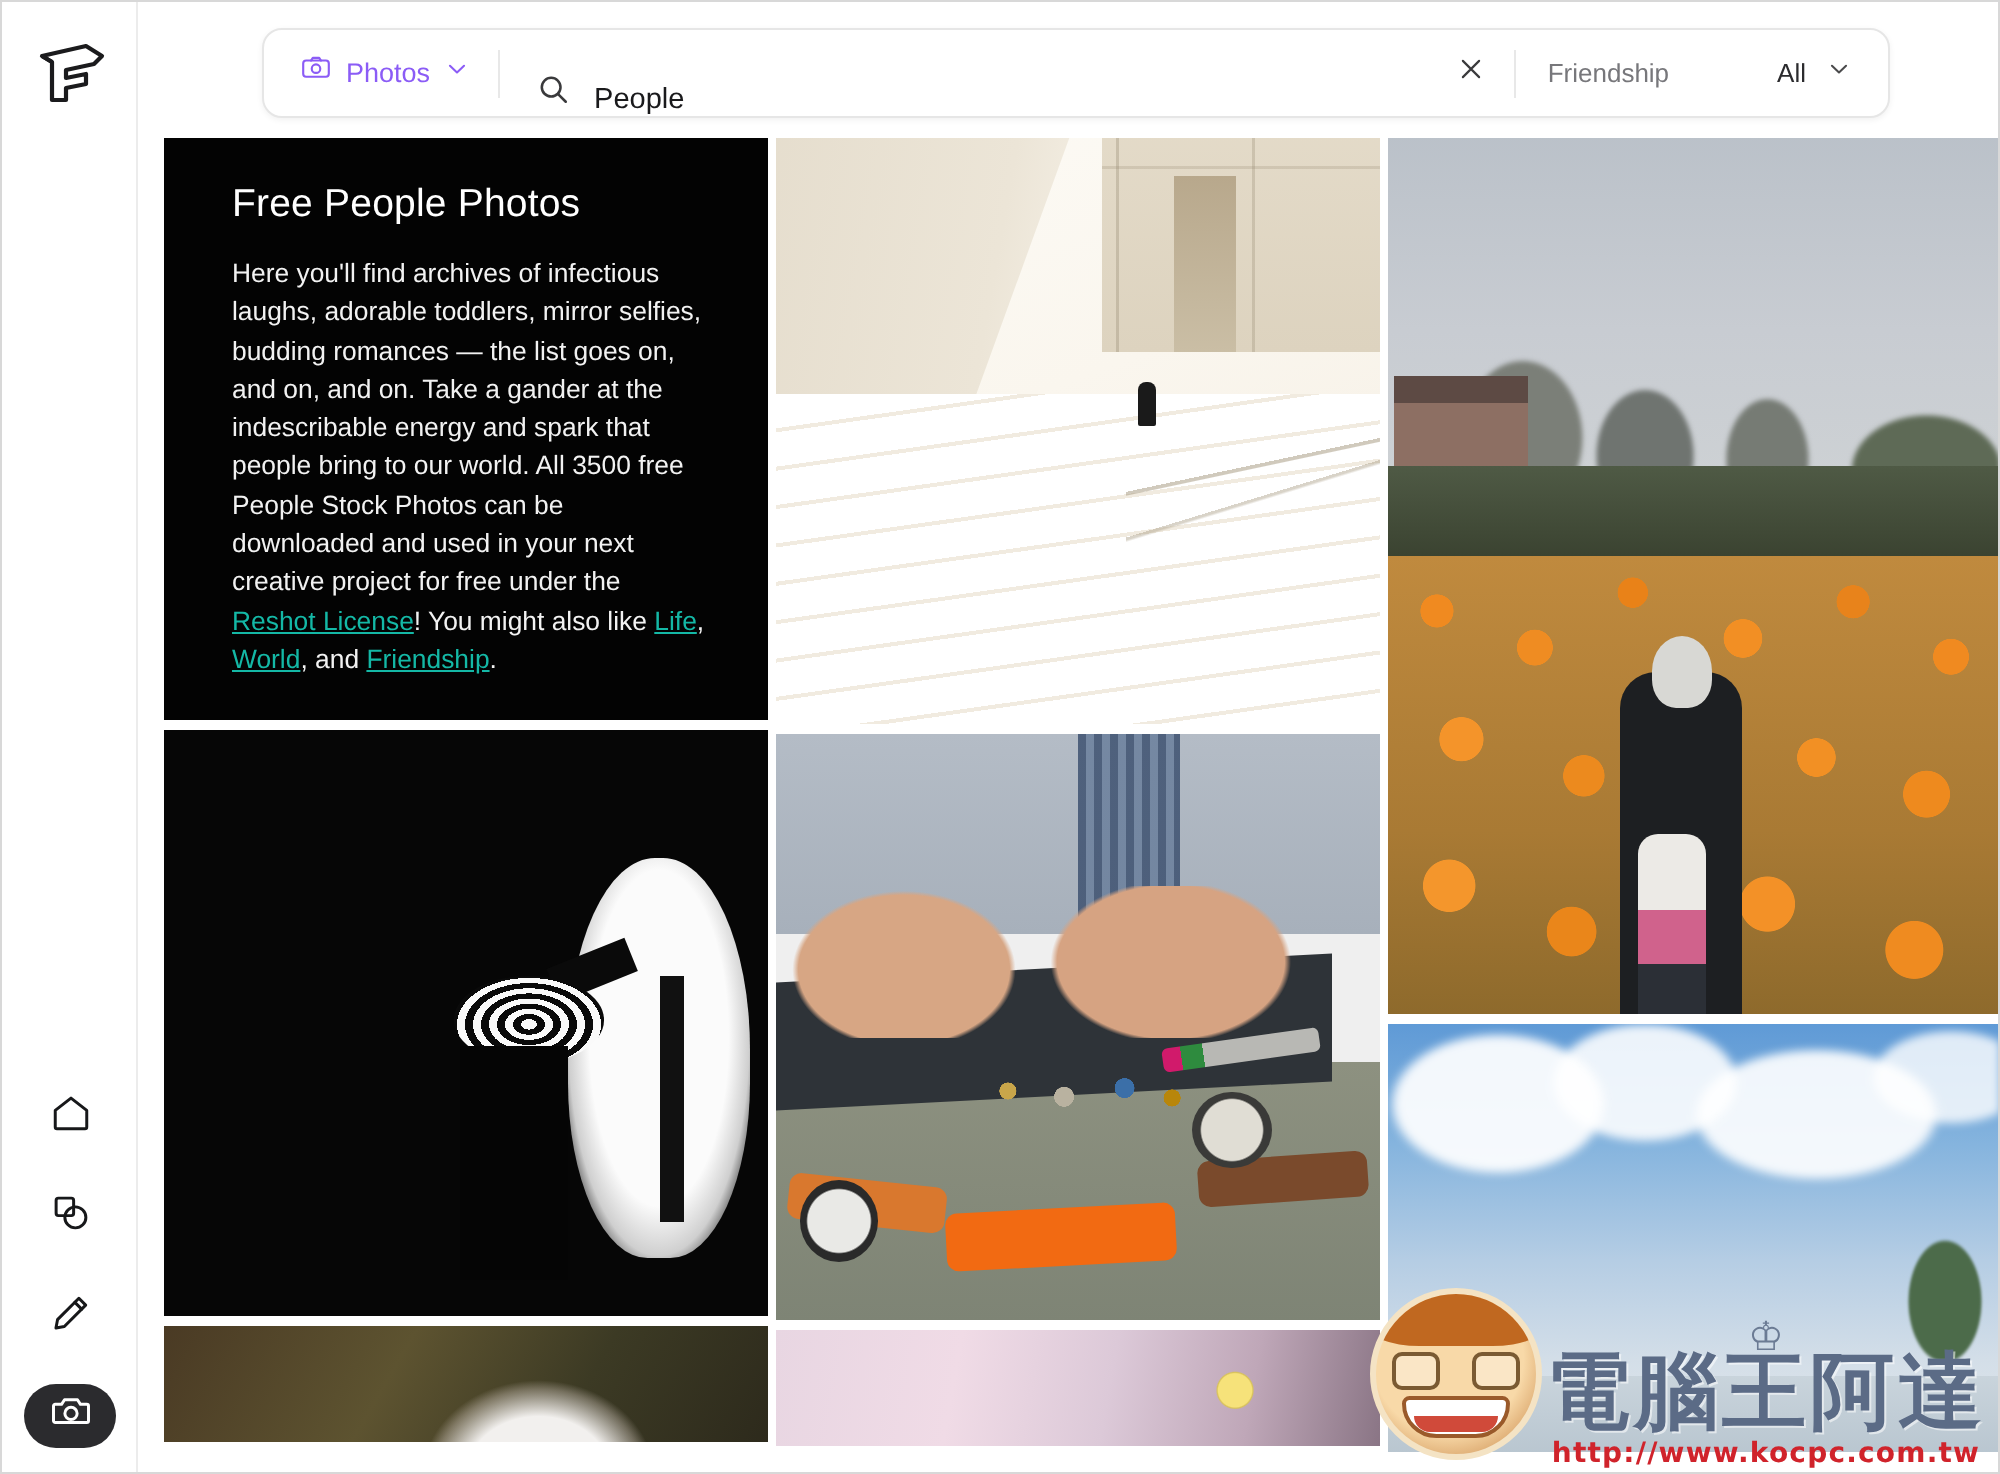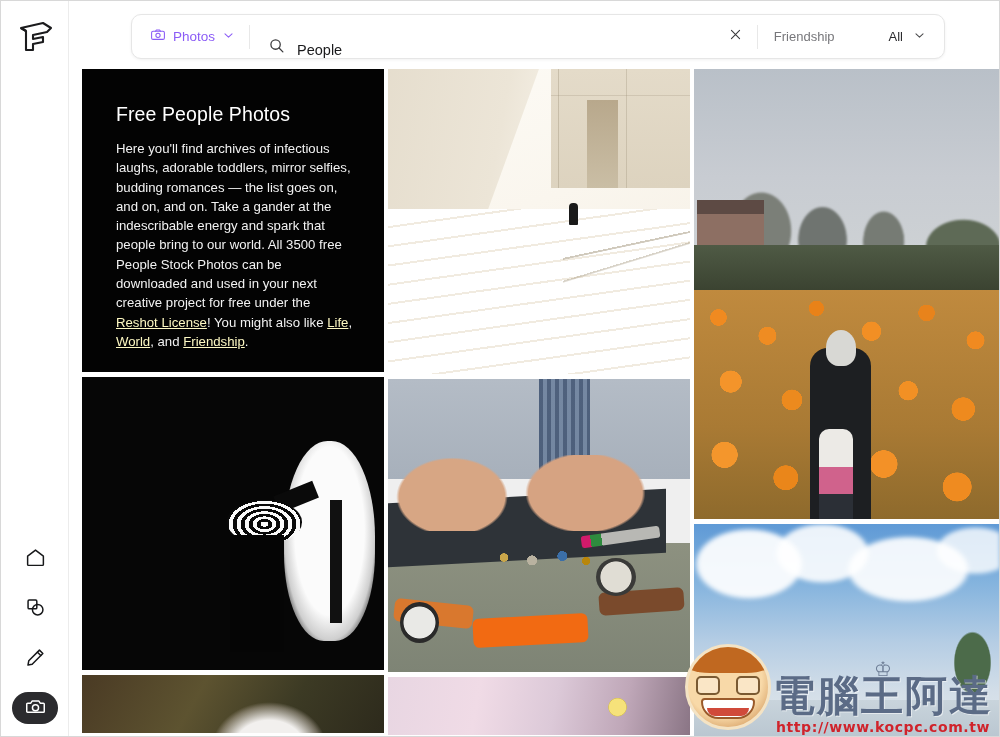--- a/index.html
+++ b/index.html
@@ -103,7 +103,7 @@
 
   
   .grid {
-    position: absolute; left: 81px; top: 68px;
+    position: absolute; left: 81px; top: 56px;
     width: 918px; height: 669px;
     overflow: hidden;
   }

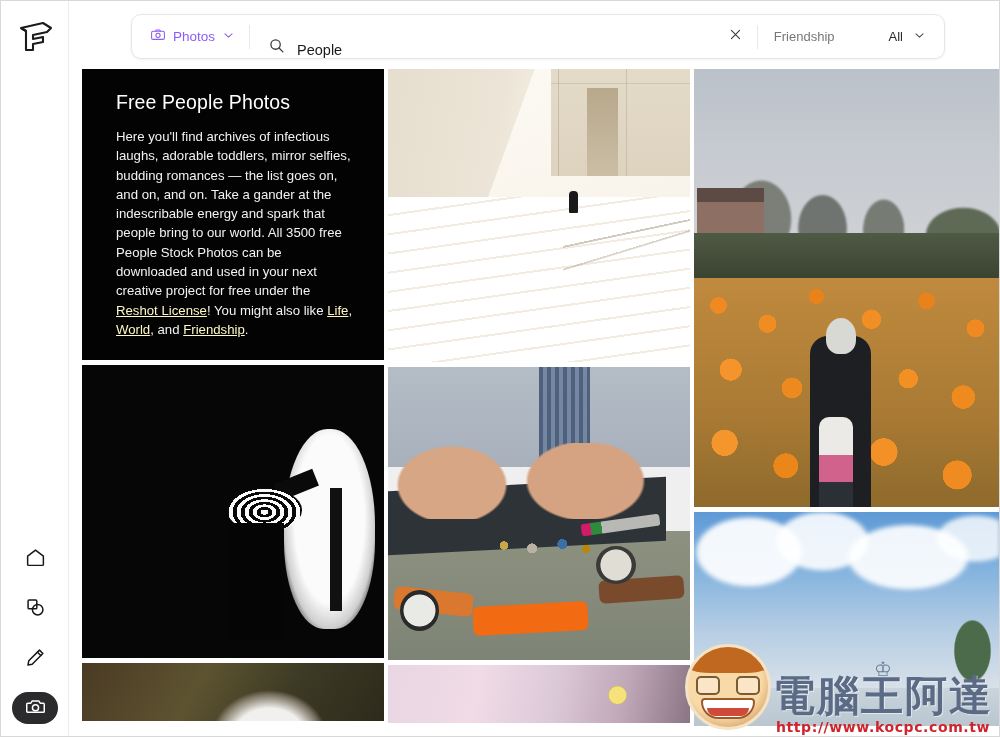--- a/index.html
+++ b/index.html
@@ -137,7 +137,7 @@
     font-size: 13.2px; line-height: 19.3px;
     color: #f2f2f2;
   }
-  .promo a { color: #fef9c3; text-decoration: underline; }
+  .promo a { color: #14b8a6; text-decoration: underline; }
 
   
   .ph { position: relative; overflow: hidden; }

